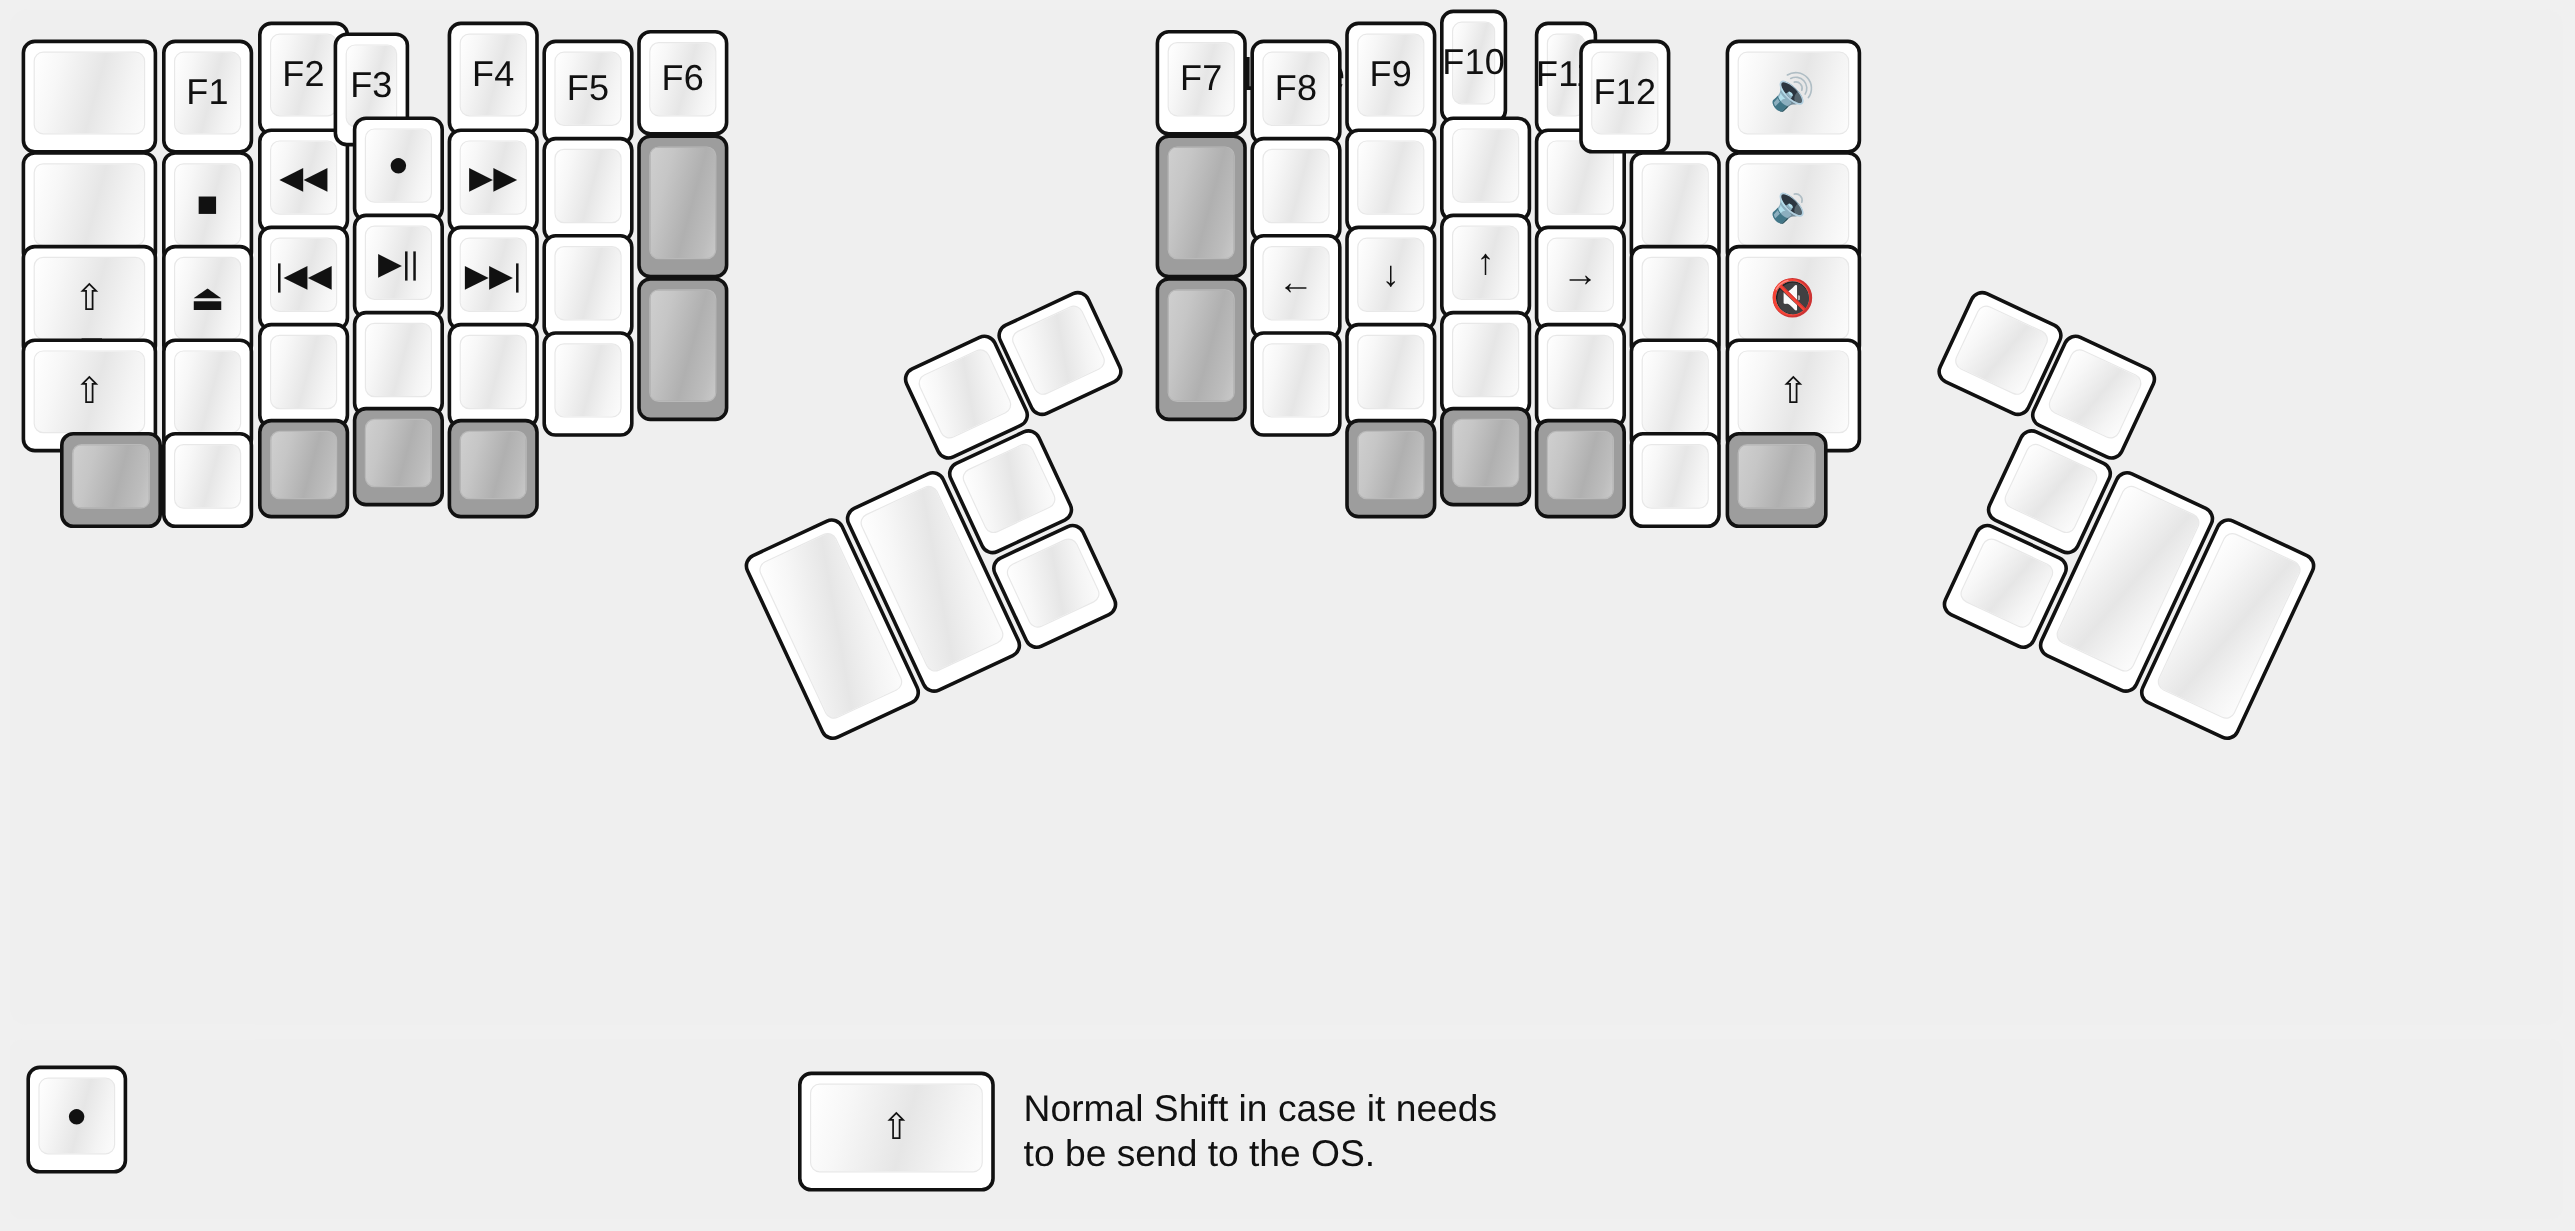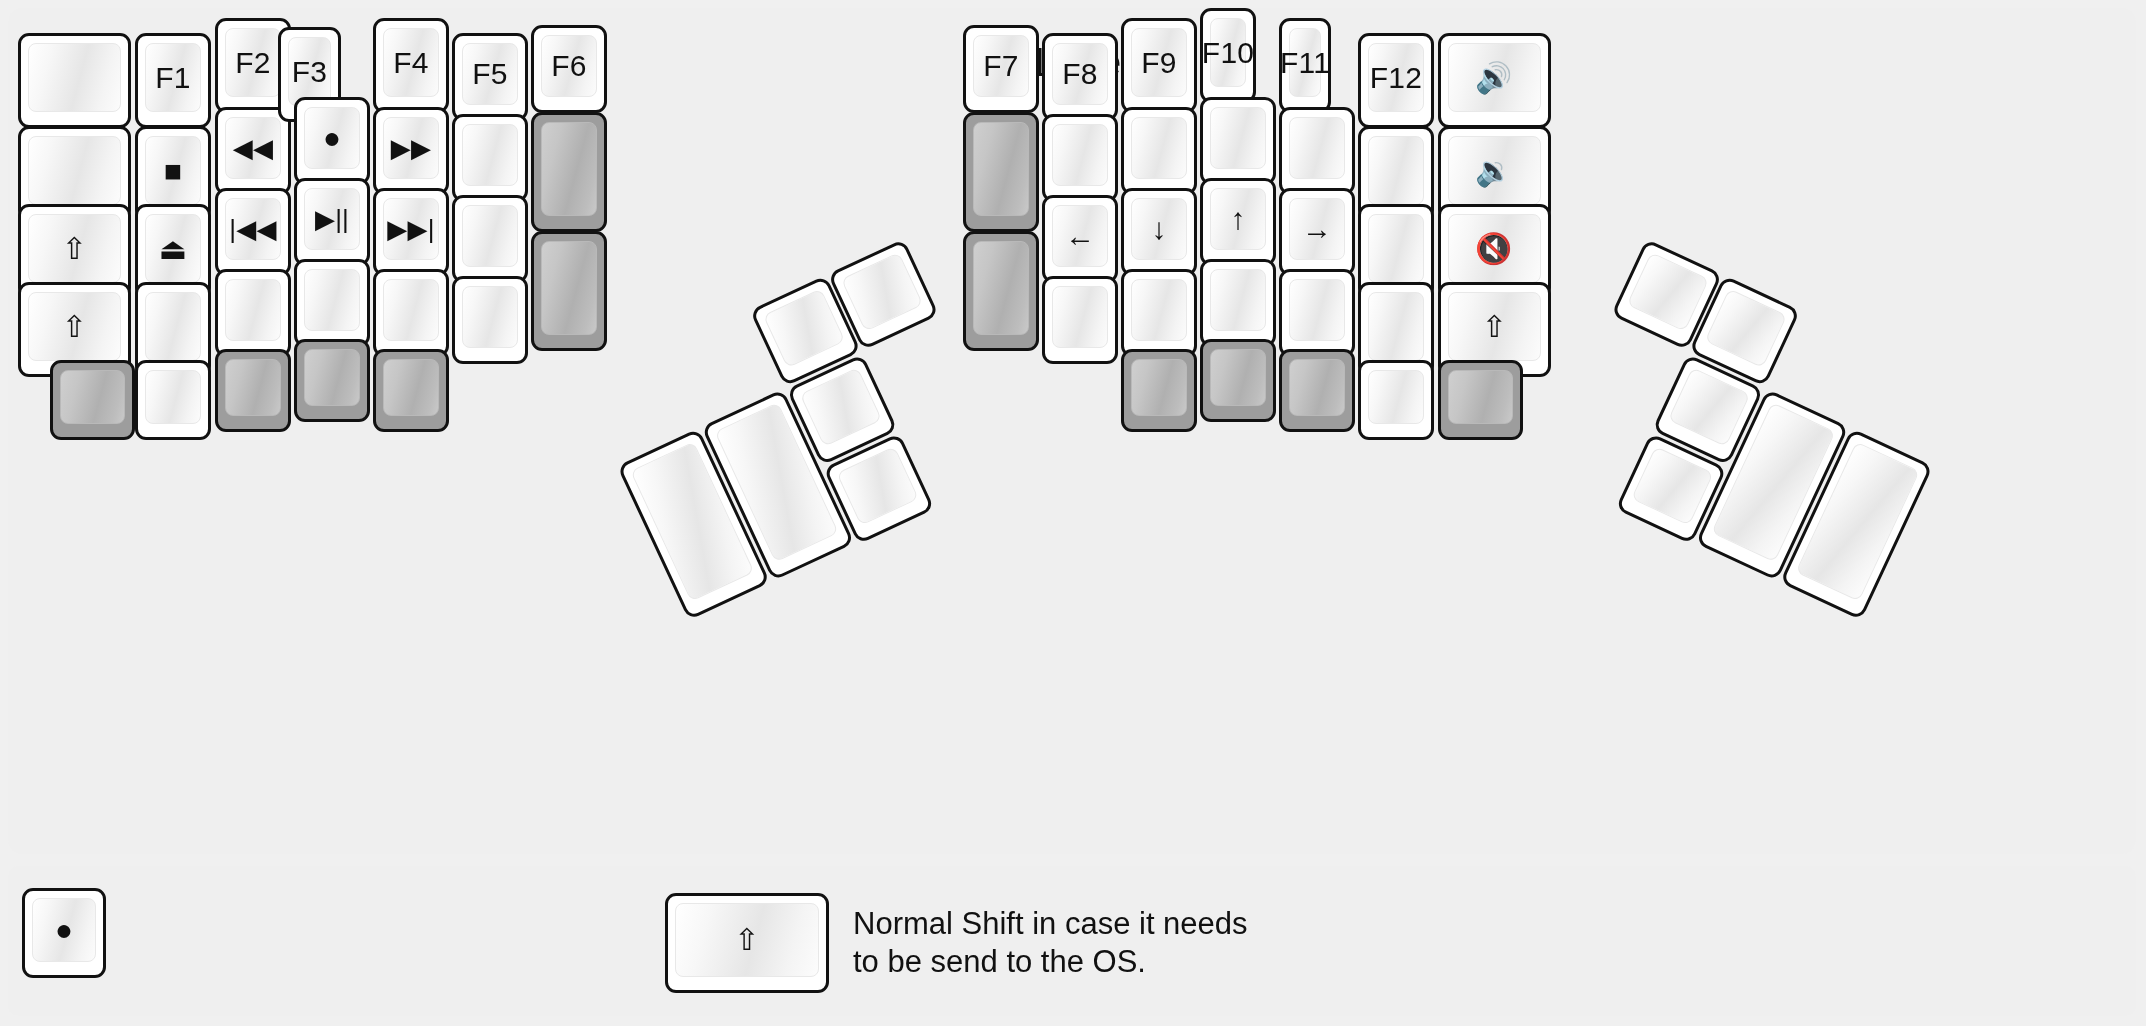--- a/index.html
+++ b/index.html
@@ -413,7 +413,7 @@
       </div>
     </div>
 
-  <div class="key" style="left:1358px;top:33px;width:76px;height:95px;">
+  <div class="key" style="left:1316px;top:33px;width:76px;height:95px;">
     <div class="cap">
         <span class="lbl">F12</span>
       </div>

